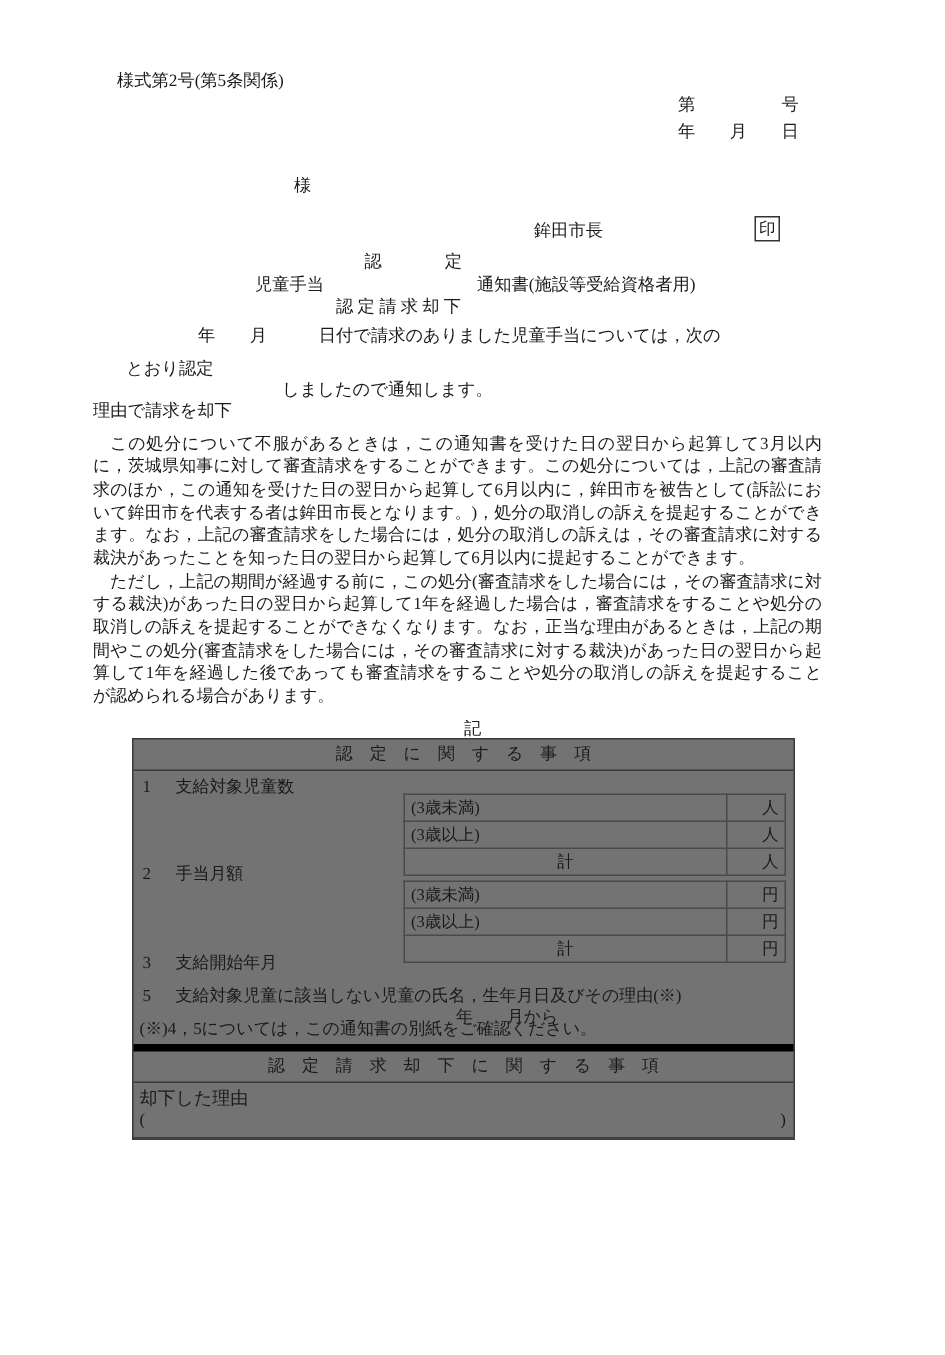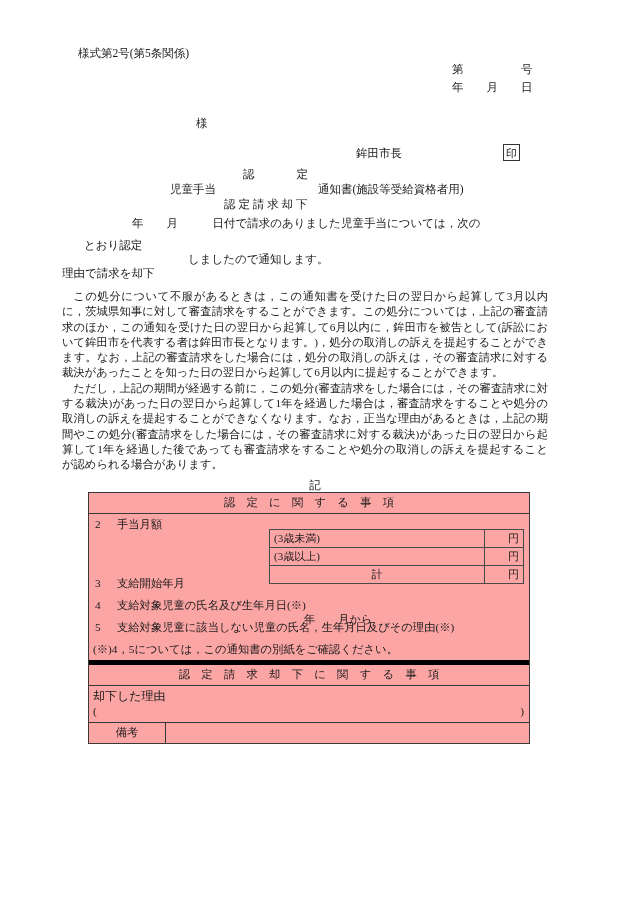--- a/index.html
+++ b/index.html
@@ -96,7 +96,7 @@
     width: 442px;
     border: 1px solid #3a3a3a;
     box-sizing: border-box;
-    background: #fca5a5;
+    background: #737373;
   }
   .band {
     text-align: center;

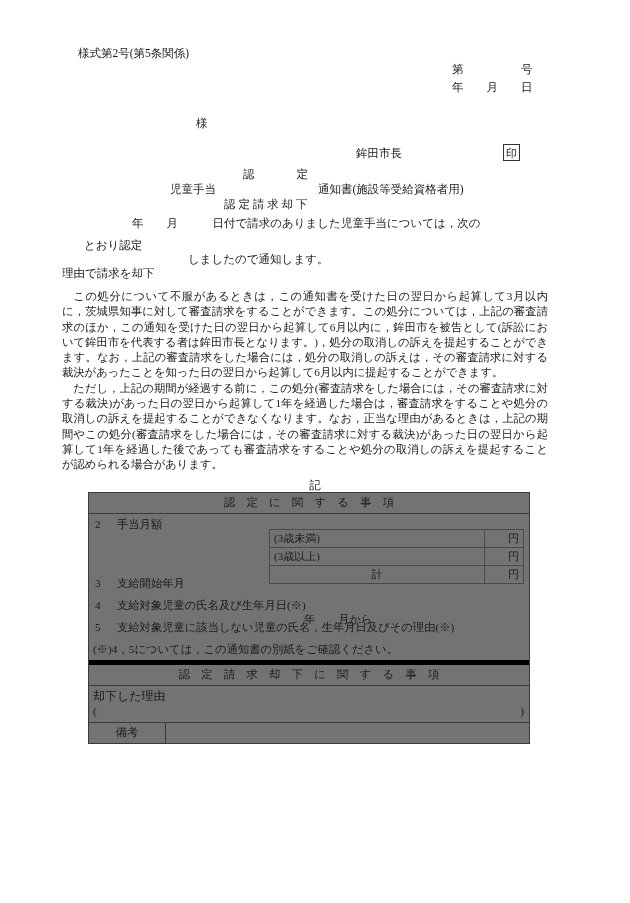--- a/index.html
+++ b/index.html
@@ -203,6 +203,27 @@
 
     <div class="band">認　定　に　関　す　る　事　項</div>
 
+    <div class="sec" style="height:58px;">
+      <div class="sec-label" style="top:3px;">
+        <span class="num">1</span><span>支給対象児童数</span>
+      </div>
+      <table class="subtable" style="top:15px;">
+        <tbody>
+            <tr>
+          <td class="sub-left">(3歳未満)</td>
+          <td class="sub-unit">人</td>
+        </tr>
+        <tr>
+          <td class="sub-left">(3歳以上)</td>
+          <td class="sub-unit">人</td>
+        </tr>
+        <tr>
+          <td class="sub-mid">計</td>
+          <td class="sub-unit">人</td>
+        </tr>
+      </tbody>
+        </table>
+    </div>
 
     <div class="sec" style="height:60px;">
       <div class="sec-label" style="top:3px;">

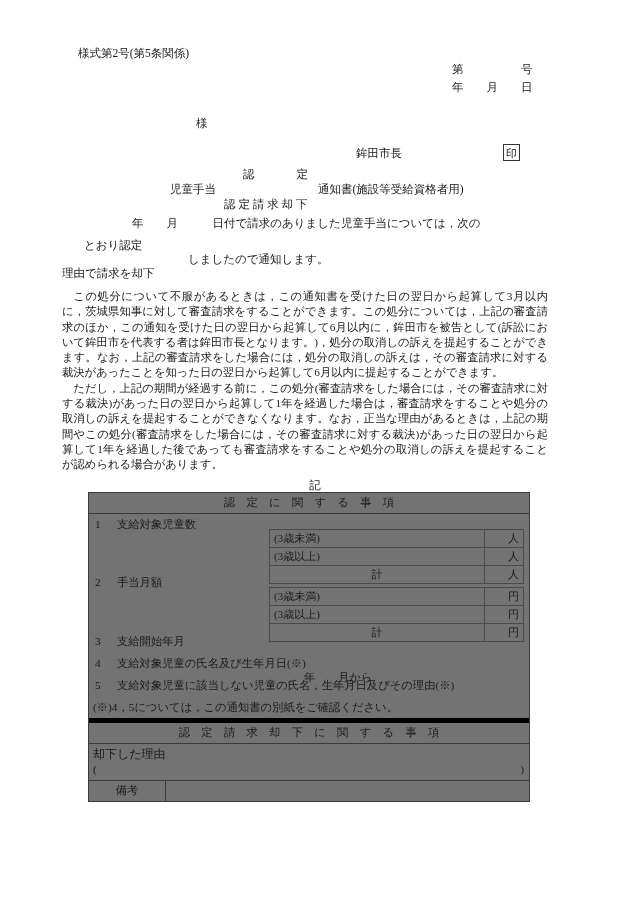--- a/index.html
+++ b/index.html
@@ -254,11 +254,6 @@
       <div class="sec-label" style="top:2px; left:215px;margin-top:36px;">年　　月から</div>
     </div>
 
-    <div class="sec" style="height:22px;">
-      <div class="sec-label" style="top:3px;">
-        <span class="num">4</span><span>支給対象児童の氏名及び生年月日(※)</span>
-      </div>
-    </div>
 
     <div class="sec" style="height:23px;">
       <div class="sec-label" style="top:3px;">

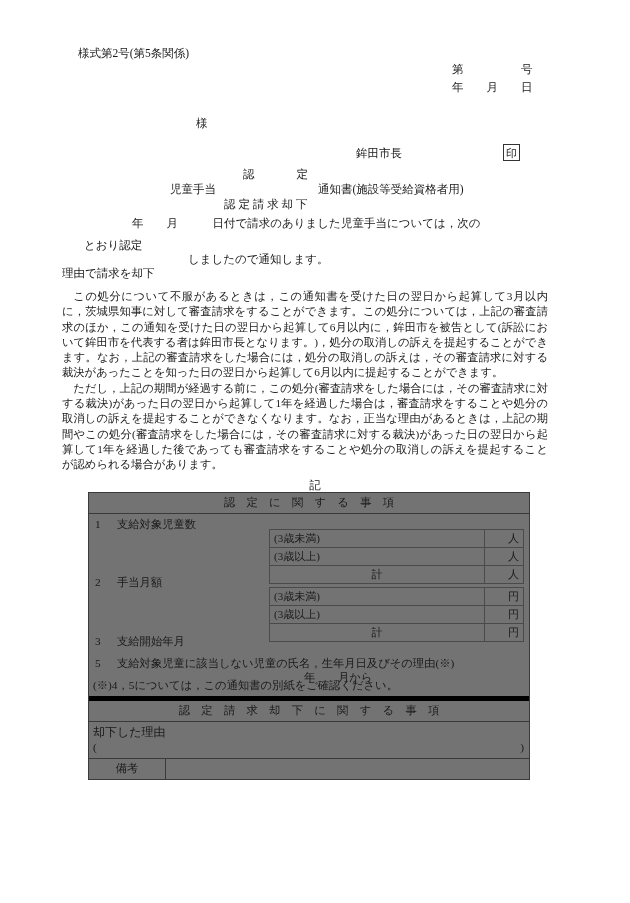--- a/index.html
+++ b/index.html
@@ -274,10 +274,6 @@
       <span id="paren-close">)</span>
     </div>
 
-    <div id="remarks-row">
-      <div id="remarks-label">備考</div>
-      <div id="remarks-value">&nbsp;</div>
-    </div>
 
   </div>
 

